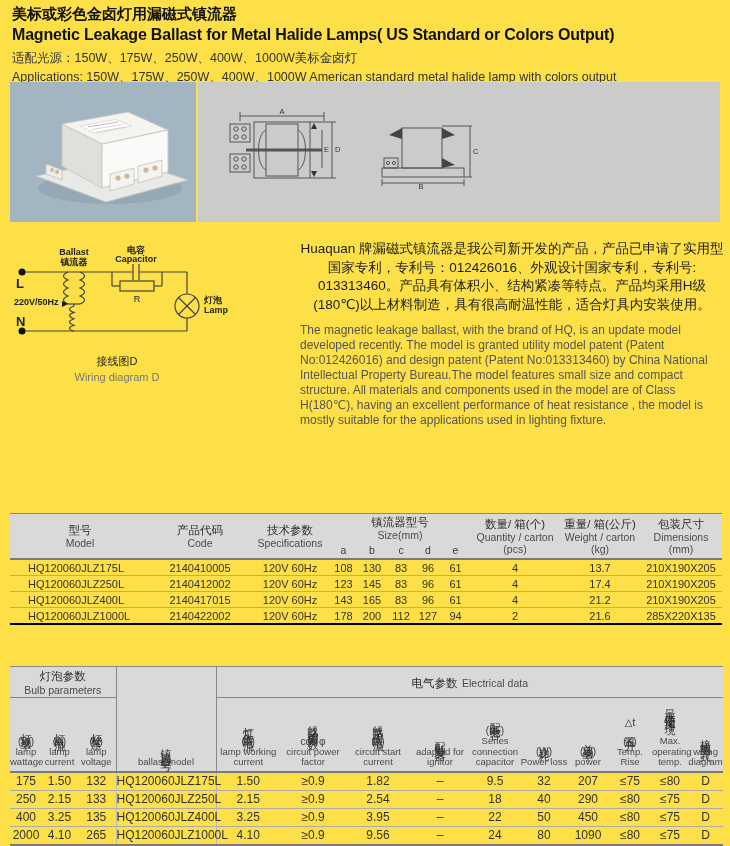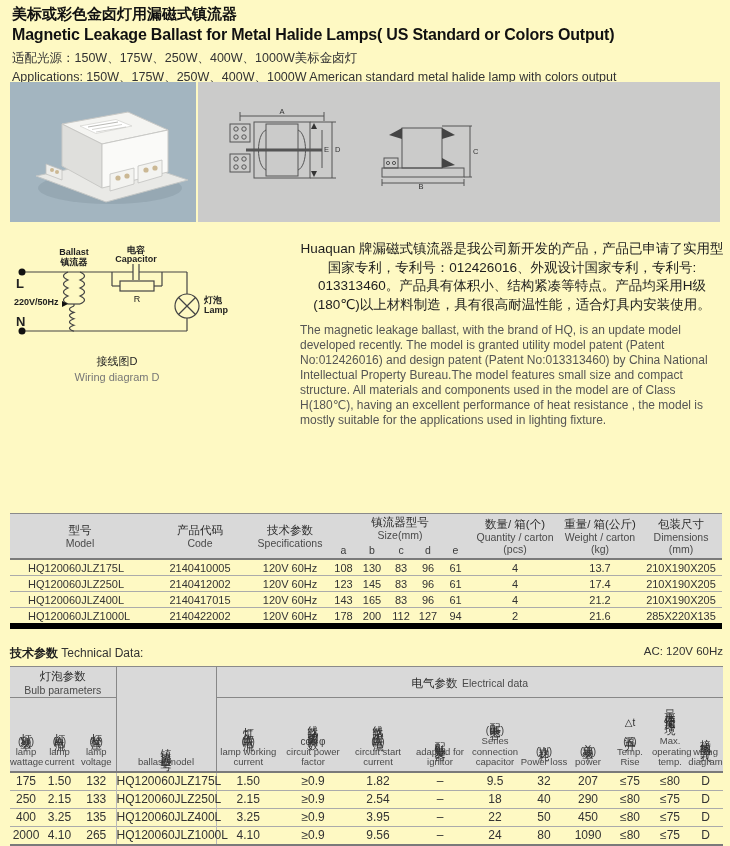--- a/index.html
+++ b/index.html
@@ -3,7 +3,7 @@
 <meta charset="utf-8">
 <style>
   html,body{margin:0;padding:0;background:#fff;}
-  .page{position:relative;width:730px;height:846px;background:#fef9c3;overflow:hidden;
+  .page{position:relative;width:730px;height:846px;background:#fde047;overflow:hidden;
         font-family:"Liberation Sans","DejaVu Sans",sans-serif;color:#222;}
   
   .hdr{position:absolute;left:12px;top:5px;width:708px;}

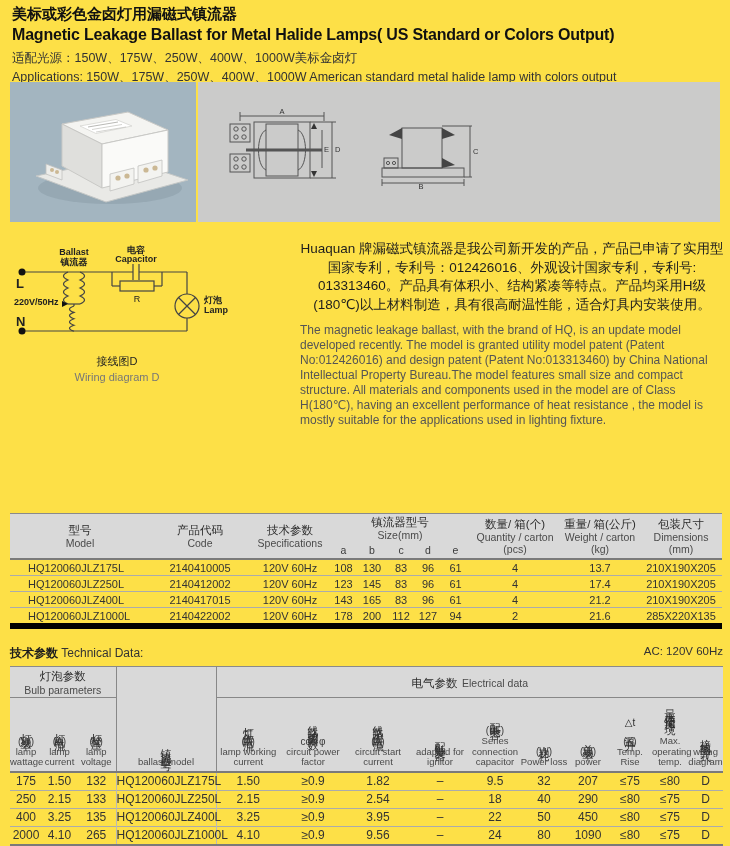--- a/index.html
+++ b/index.html
@@ -27,7 +27,7 @@
   .desc .en{font-size:12px;line-height:15px;color:#555;margin:9px 0 8px;}
   
   table{border-collapse:collapse;table-layout:fixed;}
-  .t1{position:absolute;left:10px;top:513px;width:712px;border-top:1px solid #8a8a8a;border-bottom:6px solid #000000;}
+  .t1{position:absolute;left:10px;top:513px;width:712px;border-top:1px solid #8a8a8a;border-bottom:2px solid #000000;}
   .t1 thead th{background:#d9d9d9;font-weight:normal;padding:2px 0;}
   .t1 thead th.bb{border-bottom:2px solid #7a7a7a;}
   .t1 .hz{font-size:11.5px;color:#2c2c2c;line-height:13px;}

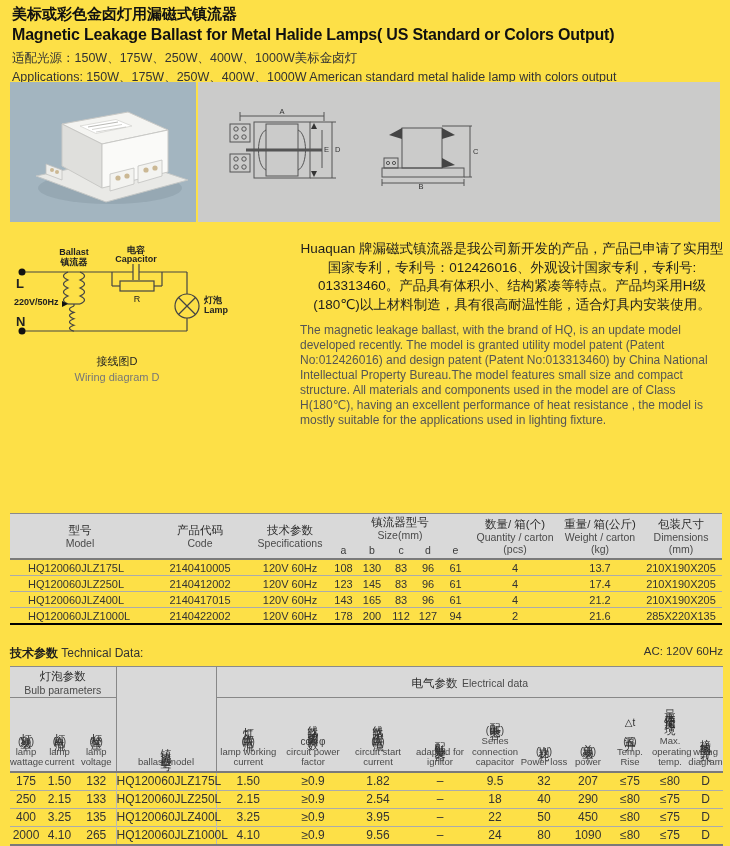--- a/index.html
+++ b/index.html
@@ -319,11 +319,6 @@
     </tbody>
   </table>
 
-  <div class="t2cap">
-    <span class="tz">技术参数</span>
-    <span>Technical Data:</span>
-    <span class="ac">AC: 120V  60Hz</span>
-  </div>
 
   <table class="t2">
     <colgroup>

